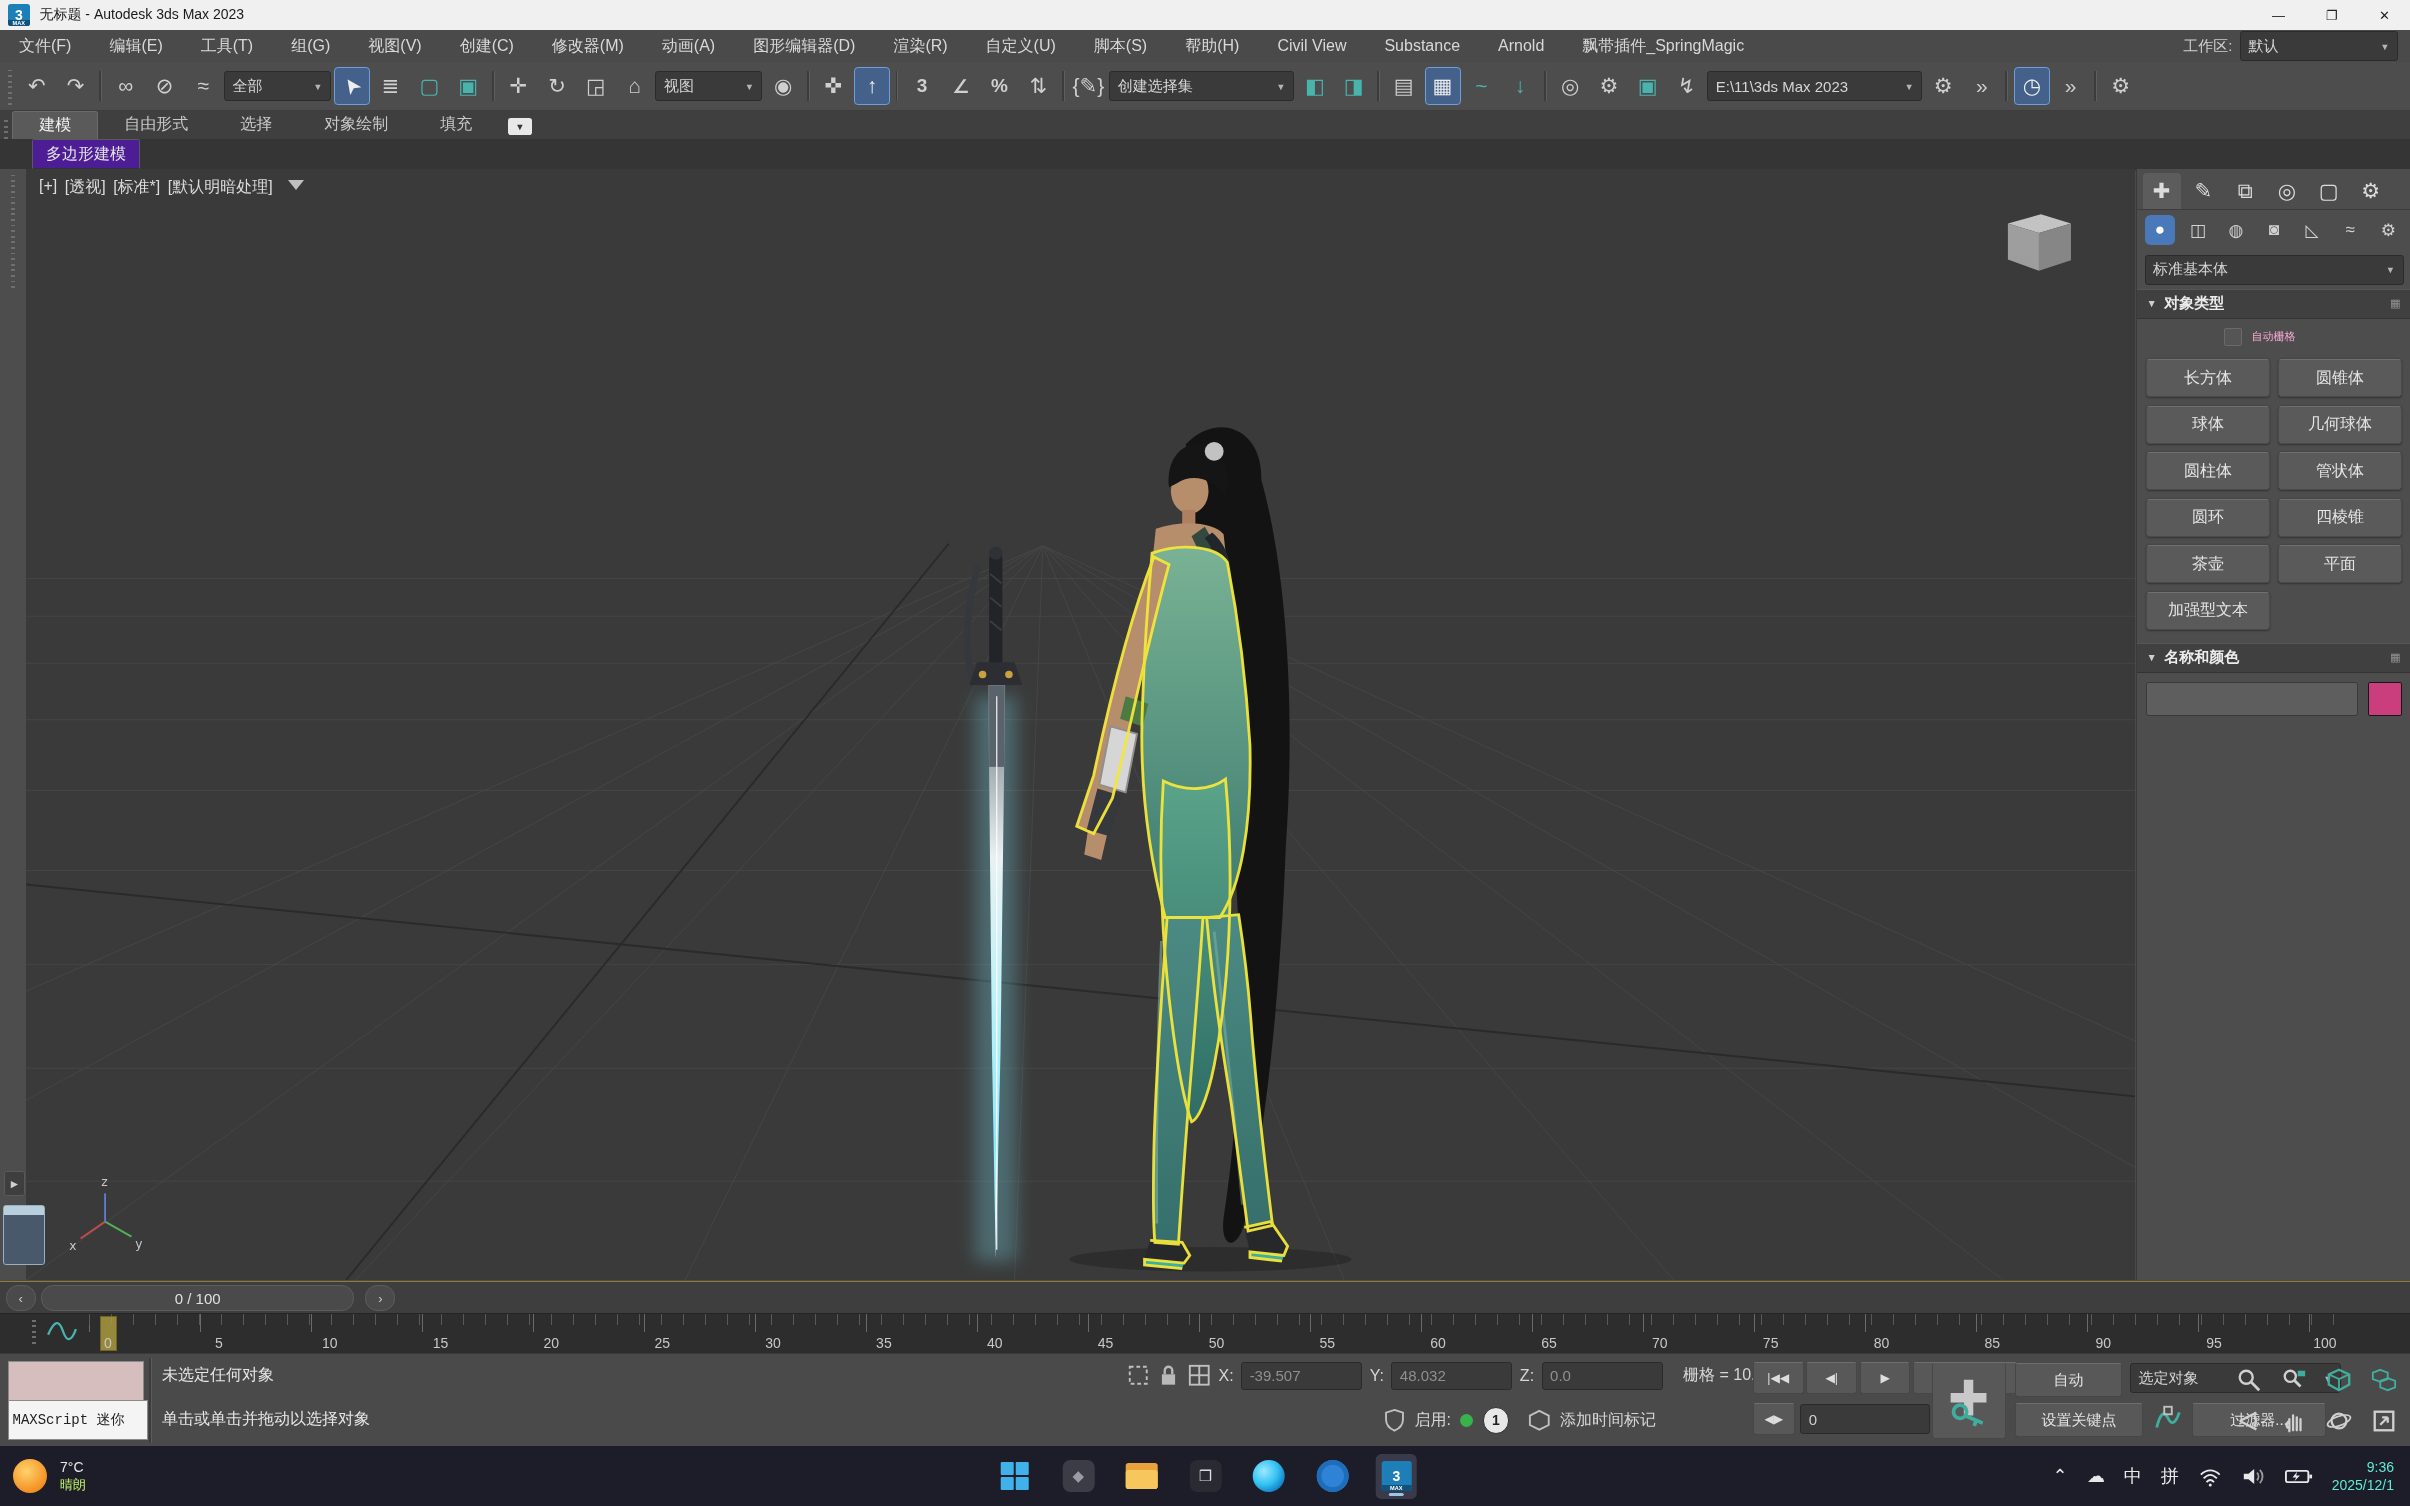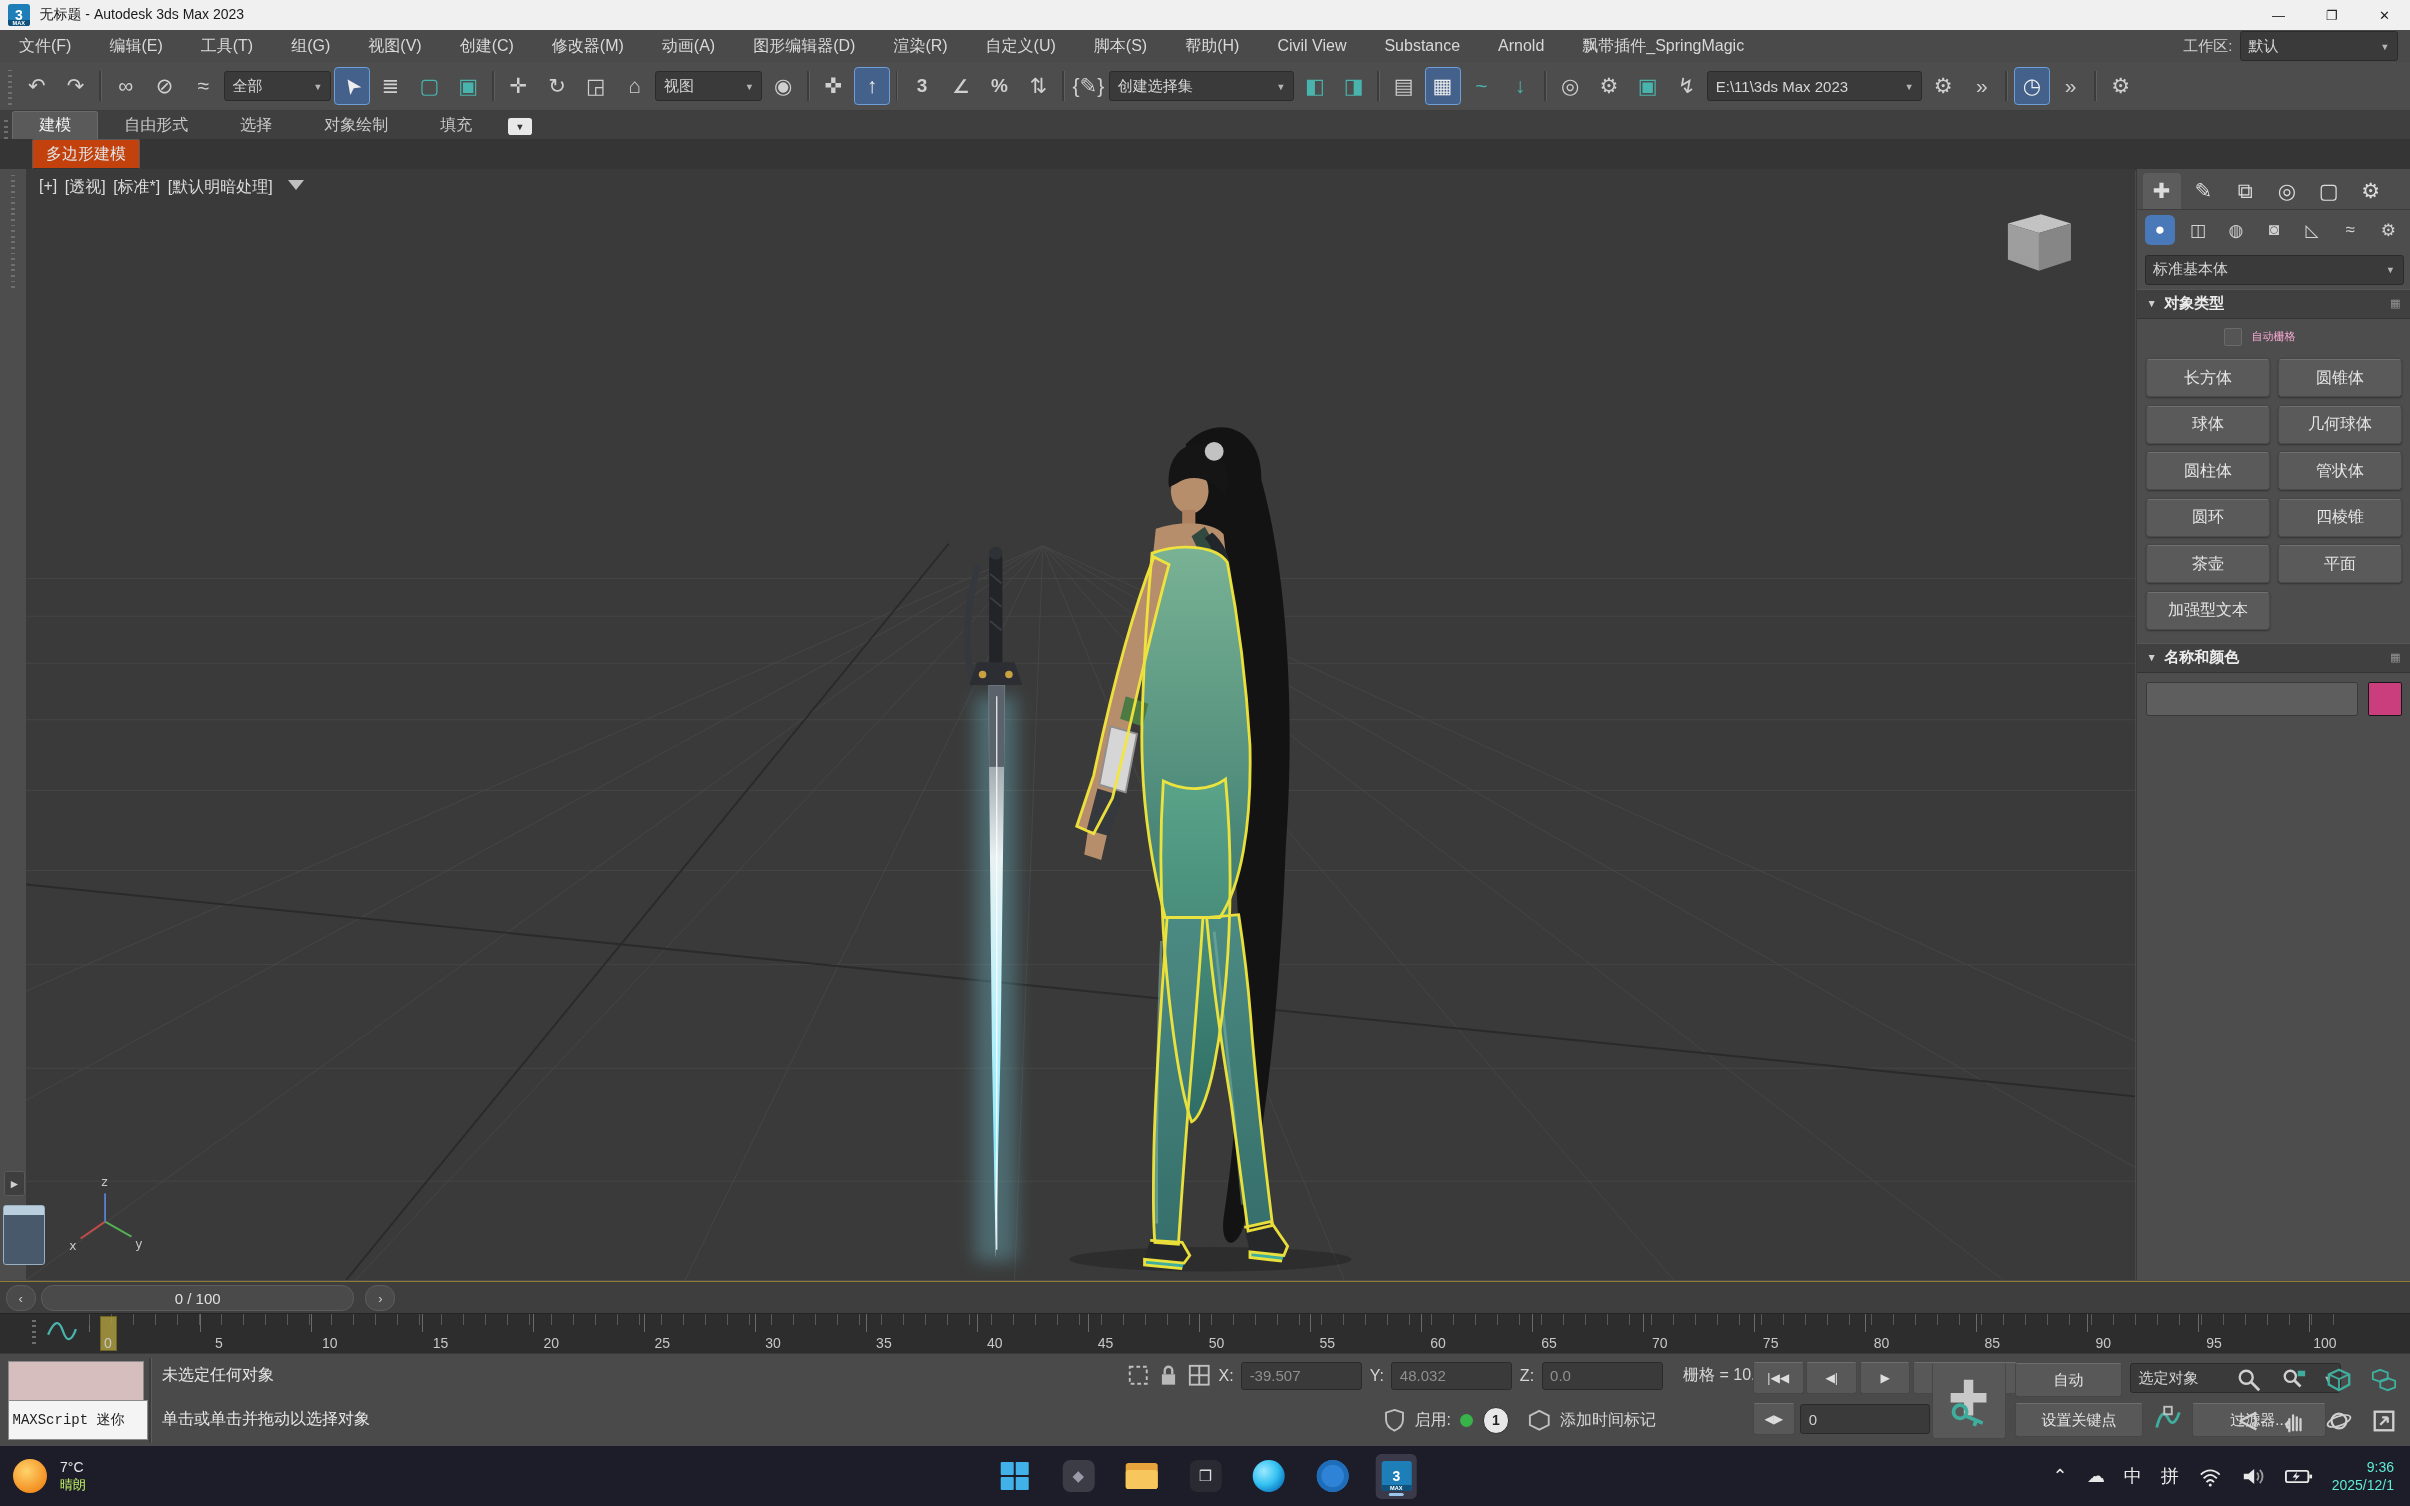--- a/index.html
+++ b/index.html
@@ -360,7 +360,7 @@
 
   <div id="ribbontabs" class="band">
     <span class="handle" style="height:21px;"></span>
-    <div style="display:flex;align-items:flex-end;height:100%;">
+    <div style="display:flex;height:100%;">
 
     <div class="rtab active">建模</div>
         <div class="rtab">自由形式</div>

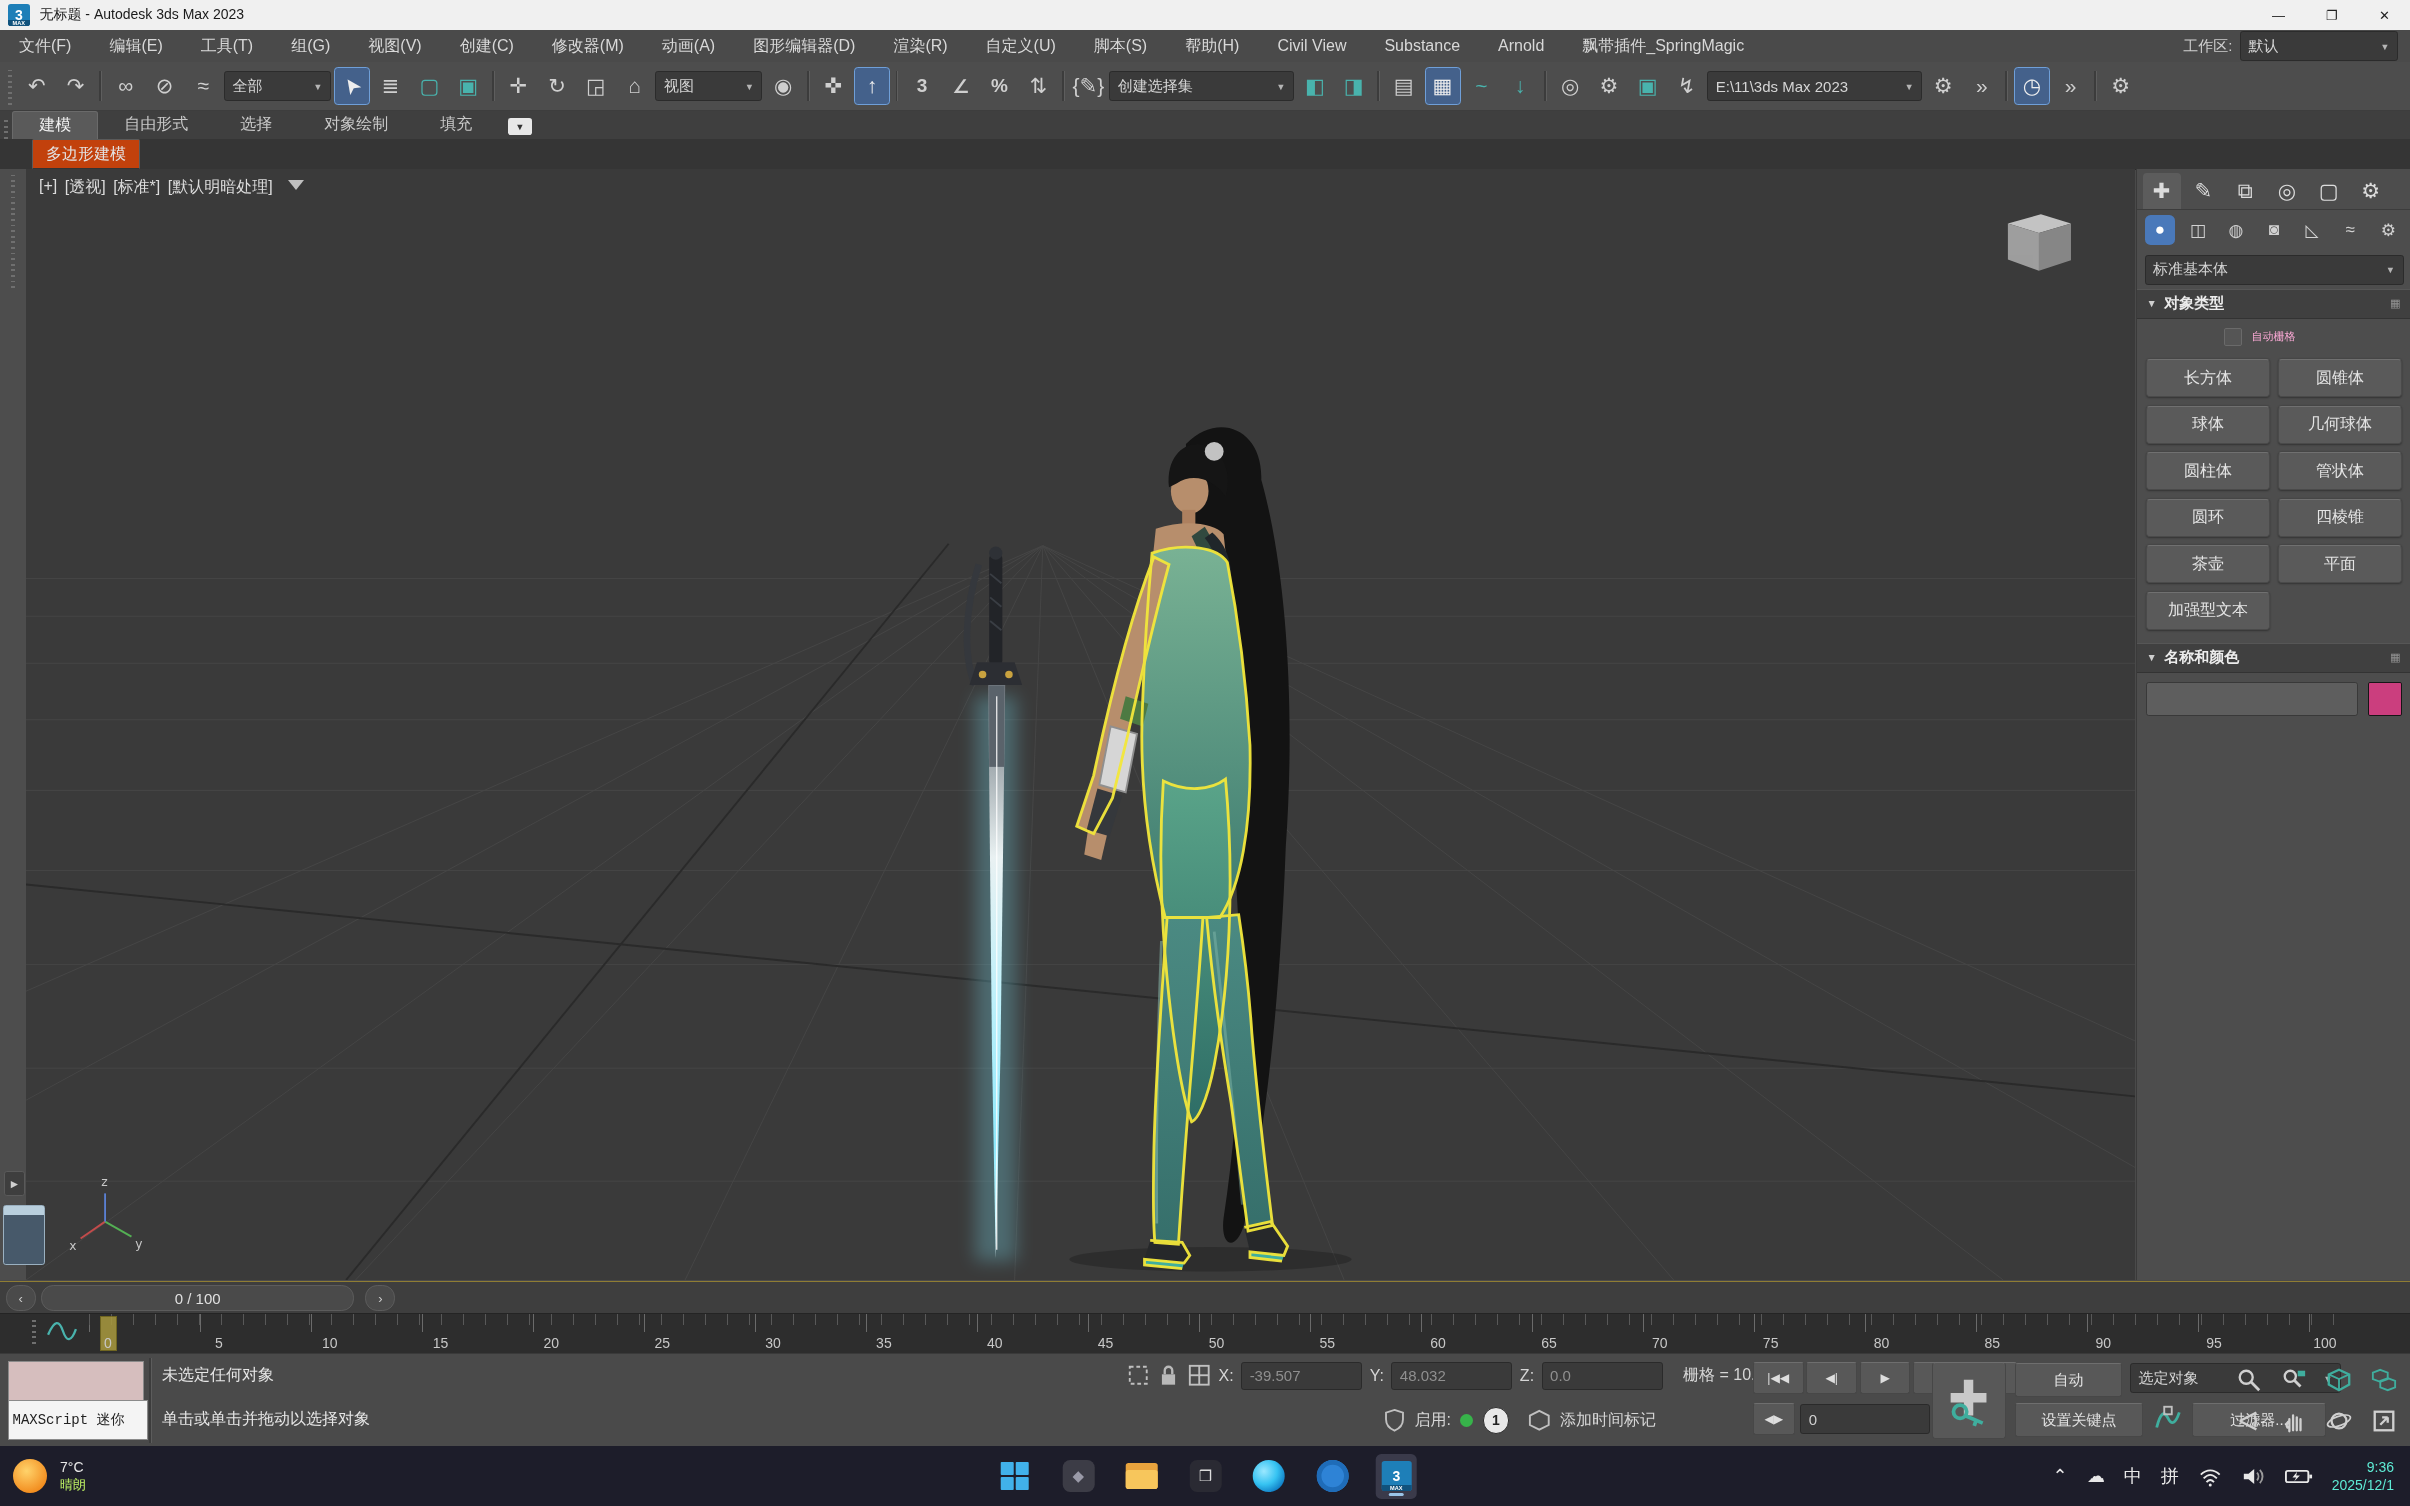--- a/index.html
+++ b/index.html
@@ -42,7 +42,7 @@
   .rtab.active{background:#5a5a5a;color:#f2f2f2;border:0.9px solid #6a6a6a;border-bottom:none;border-radius:2.8px 2.8px 0 0;}
   .ribbon-caret{width:24.5px;height:17px;background:#e8e8e8;border-radius:2.8px;color:#333;font-size:9.4px;display:flex;align-items:center;justify-content:center;margin:0 5.6px 3.8px 9.4px;}
   #ribbonsub{top:139px;height:30px;background:#353535;display:flex;align-items:center;border-bottom:0.9px solid #2c2c2c;}
-  .rsub{margin-left:32px;padding:3.8px 13px;background:#c2410c;border:0.9px solid #5a5a5a;border-bottom-color:#333;color:#e2e2e2;font-size:16px;border-radius:1.9px 1.9px 0 0;}
+  .rsub{margin-left:32px;padding:3.8px 13px;background:#4c1d95;border:0.9px solid #5a5a5a;border-bottom-color:#333;color:#e2e2e2;font-size:16px;border-radius:1.9px 1.9px 0 0;}
 
   
   #leftstrip{position:absolute;left:0;top:169px;width:26px;height:1111px;background:#4d4d4d;border-right:0.9px solid #3e3e3e;}

